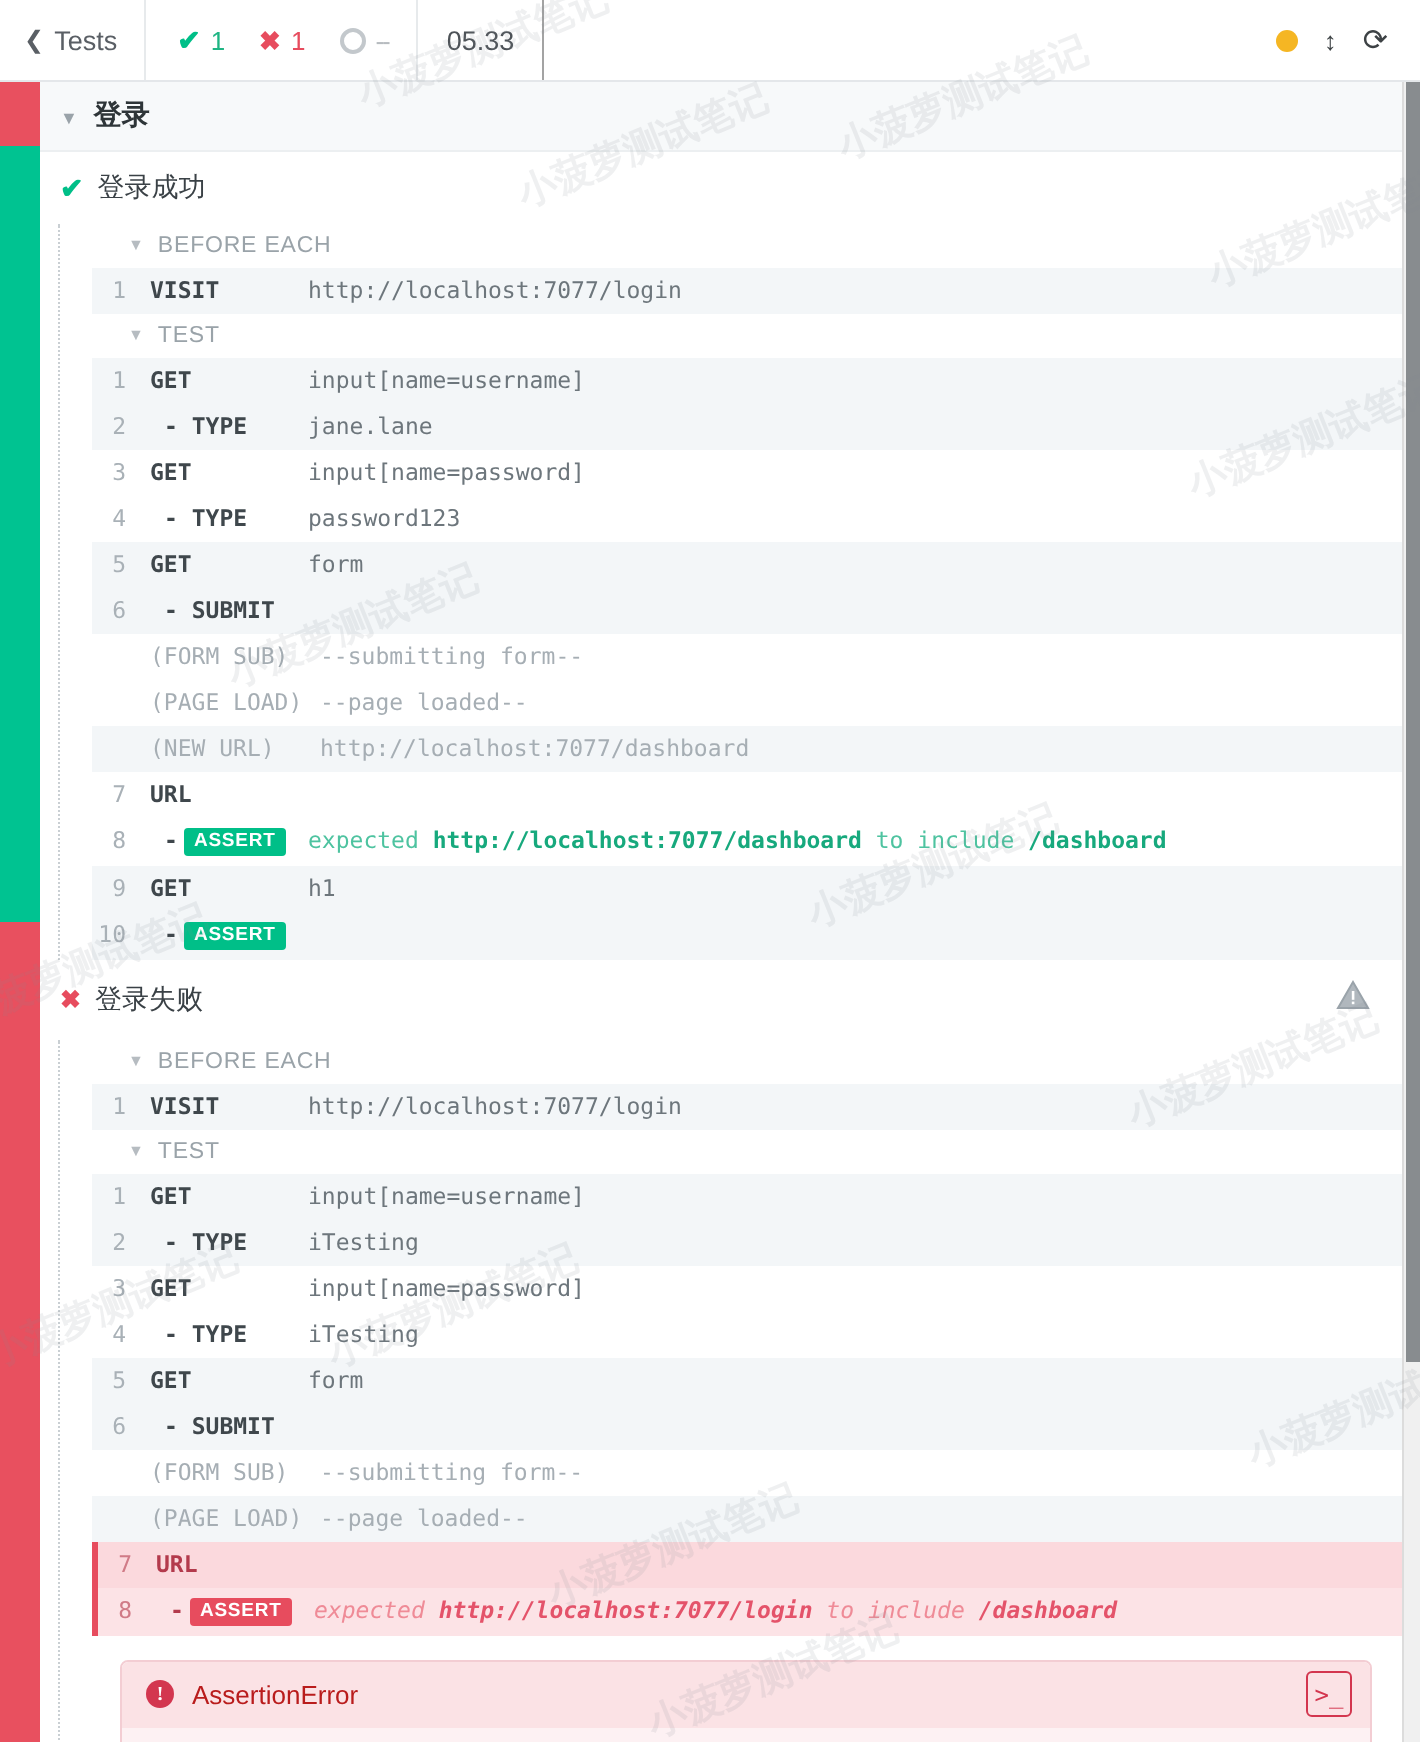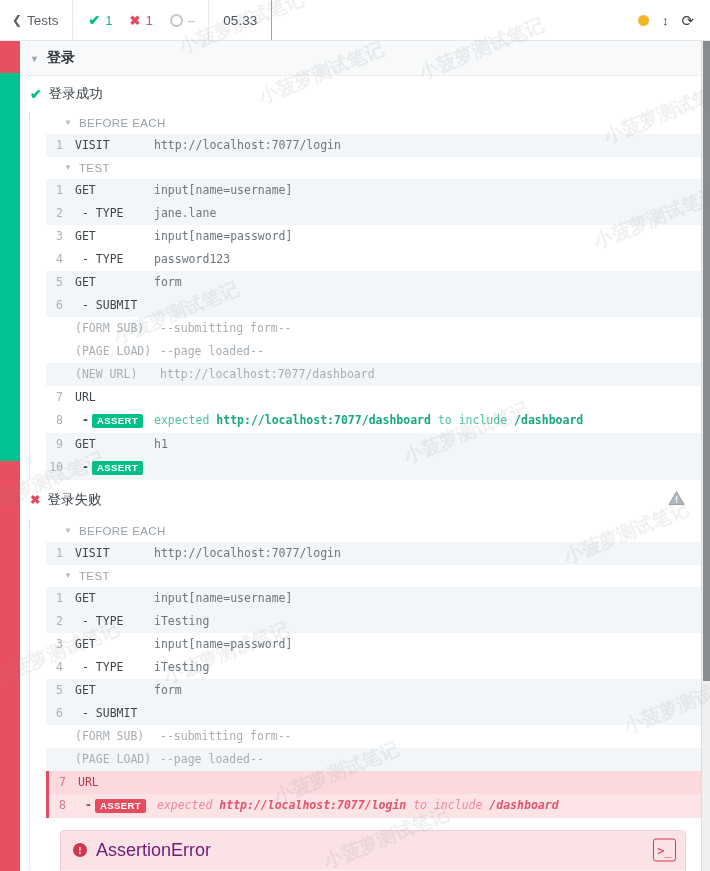--- a/index.html
+++ b/index.html
@@ -127,7 +127,7 @@
     padding-right:5px;
   }
   .cmd .name {
-    flex: 0 0 86px; color:#3f474c; font-weight:normal; padding-left:7px;
+    flex: 0 0 86px; color:#3f474c; font-weight:bold; padding-left:7px;
     white-space:nowrap;
   }
   .cmd .name.child { padding-left: 14px; }

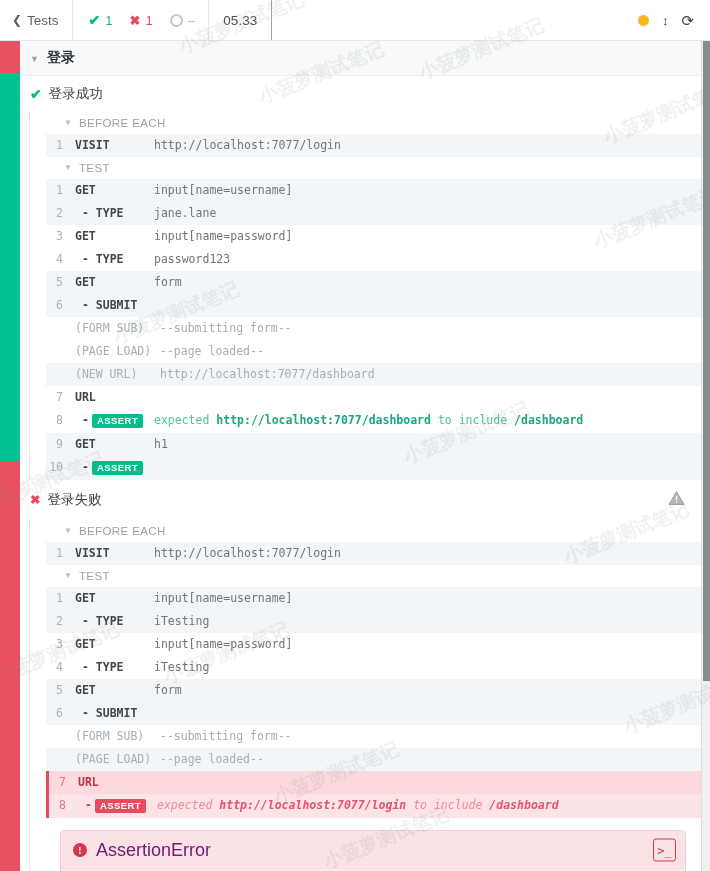--- a/index.html
+++ b/index.html
@@ -172,7 +172,7 @@
     display:flex; align-items:center; justify-content:center;
     margin-right: 9px; font-family:"Liberation Serif", serif;
   }
-  .err-name { color:#701a75; font-size:18px; }
+  .err-name { color:#b91c1c; font-size:13px; }
   .err-term {
     position:absolute; right:9px; top:50%; transform:translateY(-50%);
     width:23px; height:23px; border:1.5px solid #d3364f; border-radius:3px;

